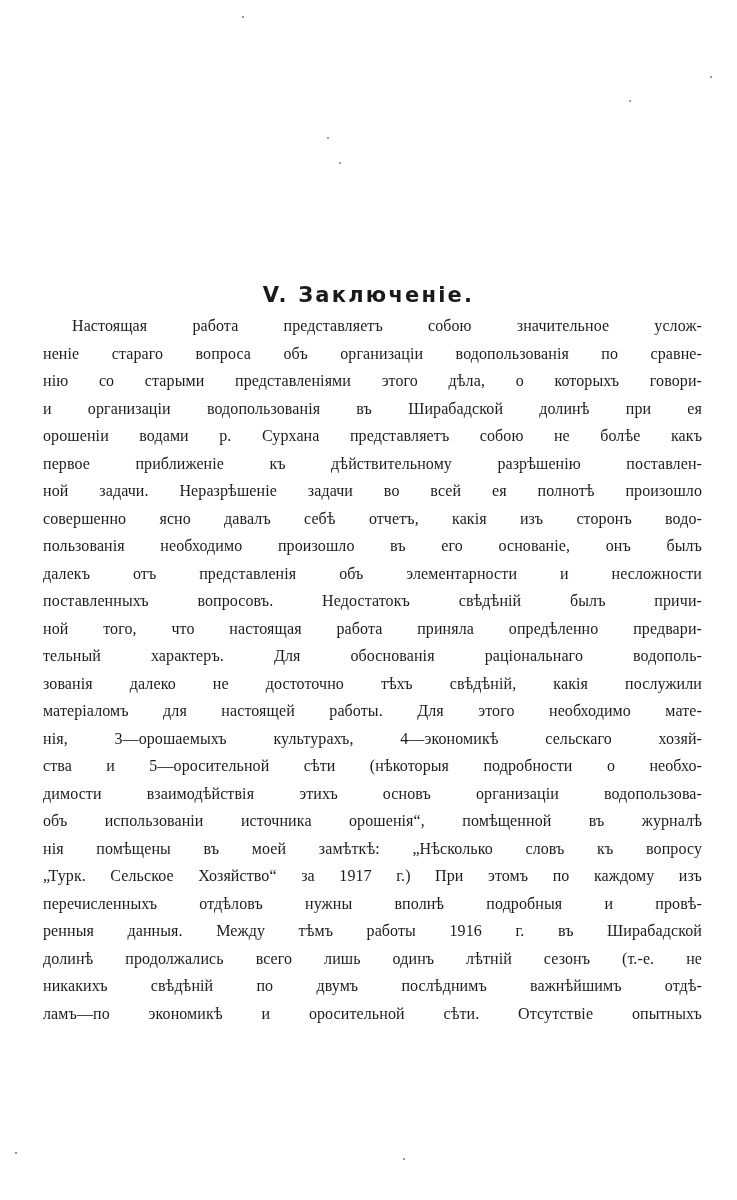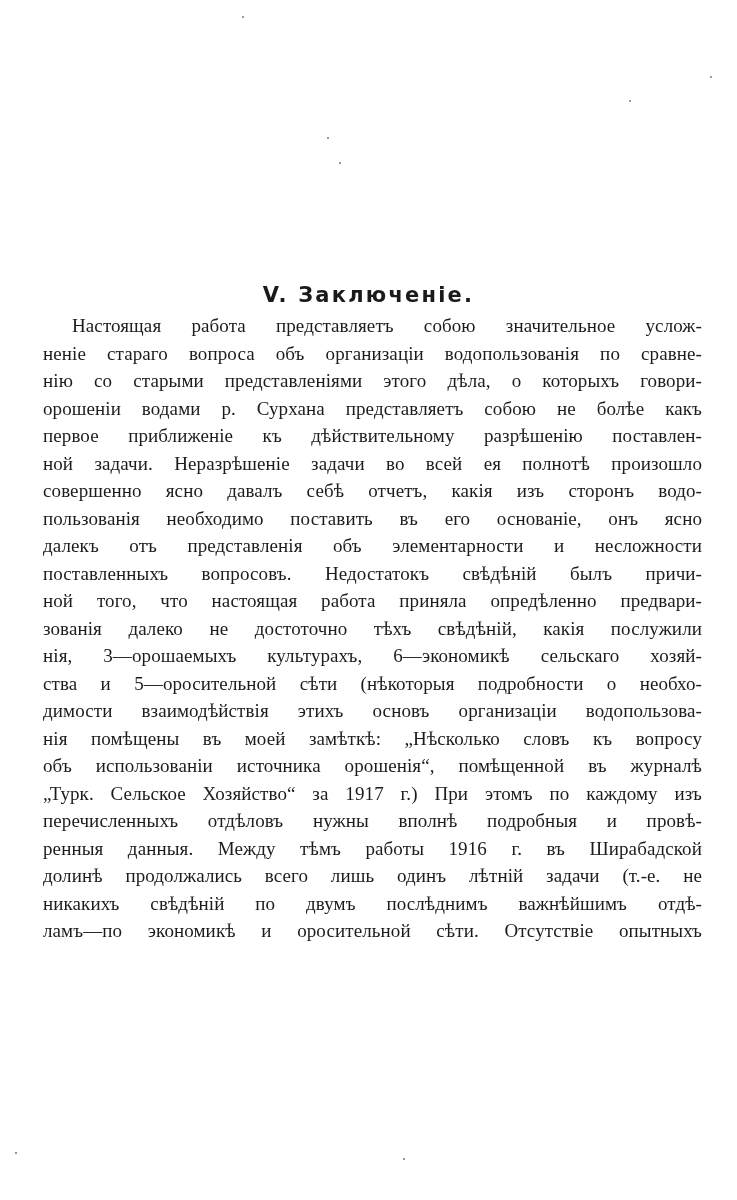--- a/index.html
+++ b/index.html
@@ -44,7 +44,7 @@
       display: block;
       height: 27.5px;
       line-height: 27.5px;
-      font-size: 19px;
+      font-size: 16px;
       white-space: nowrap;
       text-align: justify;
       text-align-last: justify;

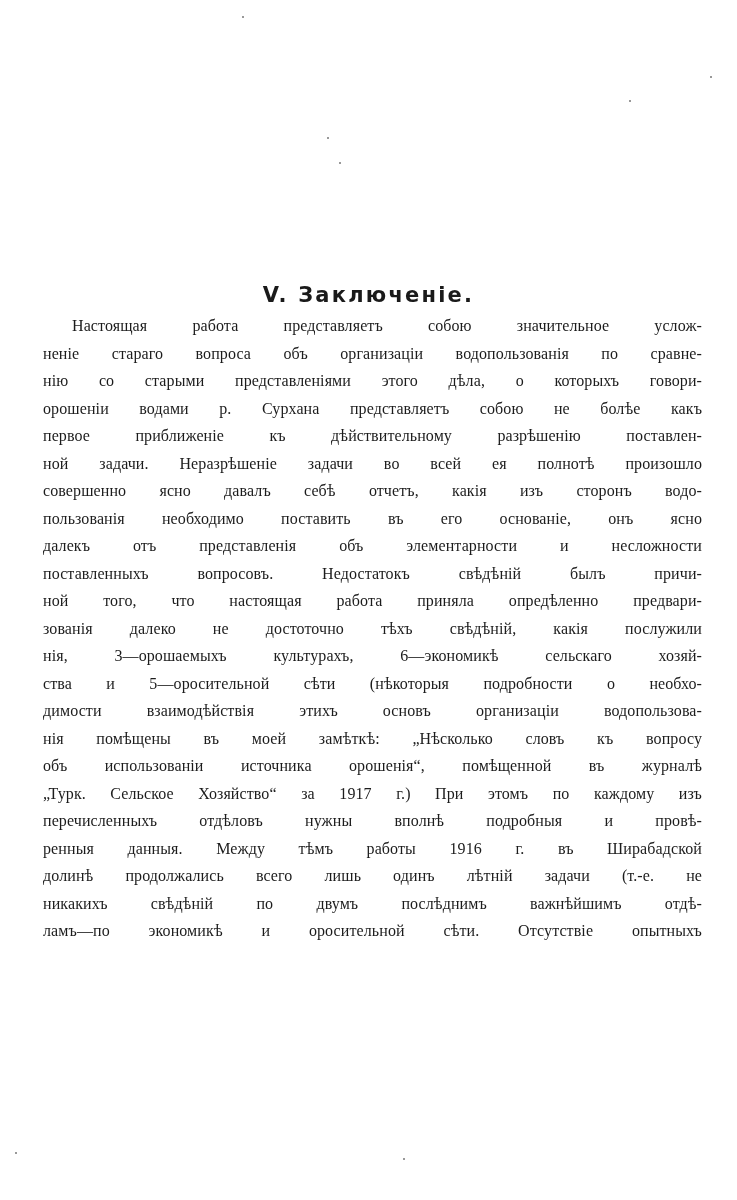--- a/index.html
+++ b/index.html
@@ -73,6 +73,7 @@
     <span class="line indent">Настоящая работа представляетъ собою значительное услож-</span>
     <span class="line">неніе стараго вопроса объ организаціи водопользованія по сравне-</span>
     <span class="line">нію со старыми представленіями этого дѣла, о которыхъ говори-</span>
+    <span class="line">и организаціи водопользованія въ Ширабадской долинѣ при ея</span>
     <span class="line">орошеніи водами р. Сурхана представляетъ собою не болѣе какъ</span>
     <span class="line">первое приближеніе къ дѣйствительному разрѣшенію поставлен-</span>
     <span class="line">ной задачи. Неразрѣшеніе задачи во всей ея полнотѣ произошло</span>

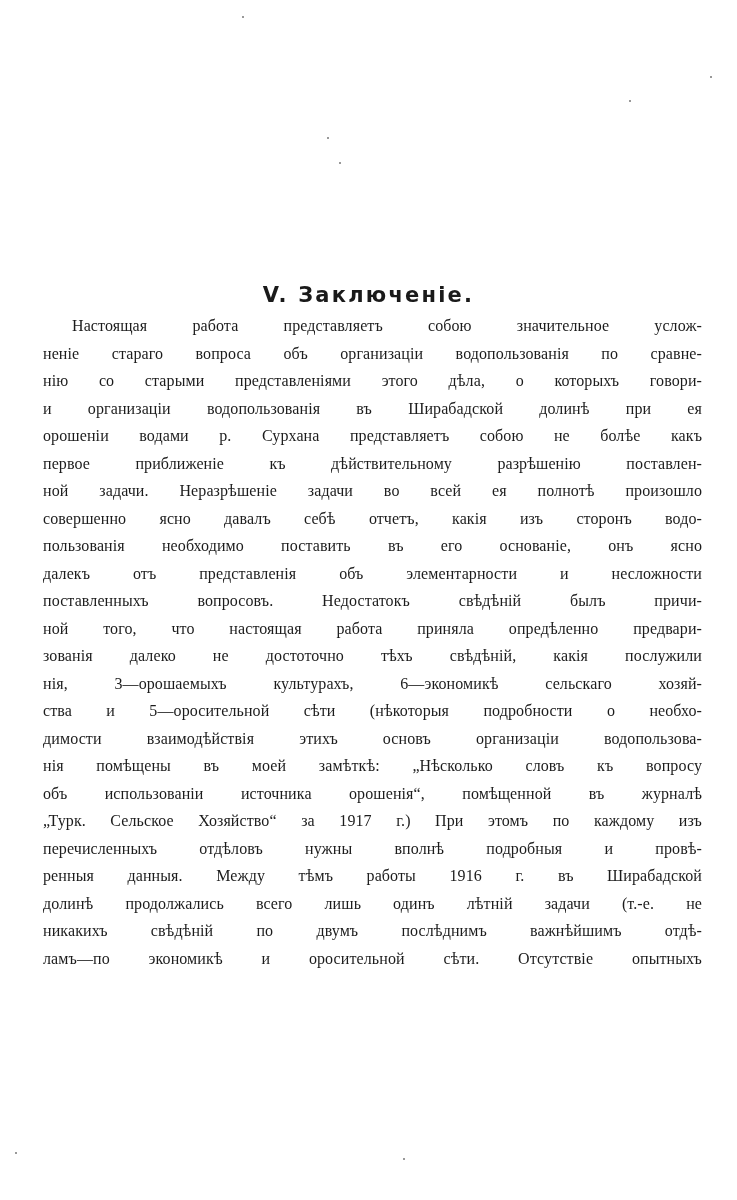--- a/index.html
+++ b/index.html
@@ -78,7 +78,7 @@
     <span class="line">первое приближеніе къ дѣйствительному разрѣшенію поставлен-</span>
     <span class="line">ной задачи. Неразрѣшеніе задачи во всей ея полнотѣ произошло</span>
     <span class="line">совершенно ясно давалъ себѣ отчетъ, какія изъ сторонъ водо-</span>
-    <span class="line">пользованія необходимо поставить въ его основаніе, онъ ясно</span>
+    <span class="line">пользованія необходимо произошло въ его основаніе, онъ былъ</span>
     <span class="line">далекъ отъ представленія объ элементарности и несложности</span>
     <span class="line">поставленныхъ вопросовъ. Недостатокъ свѣдѣній былъ причи-</span>
     <span class="line">ной того, что настоящая работа приняла опредѣленно предвари-</span>

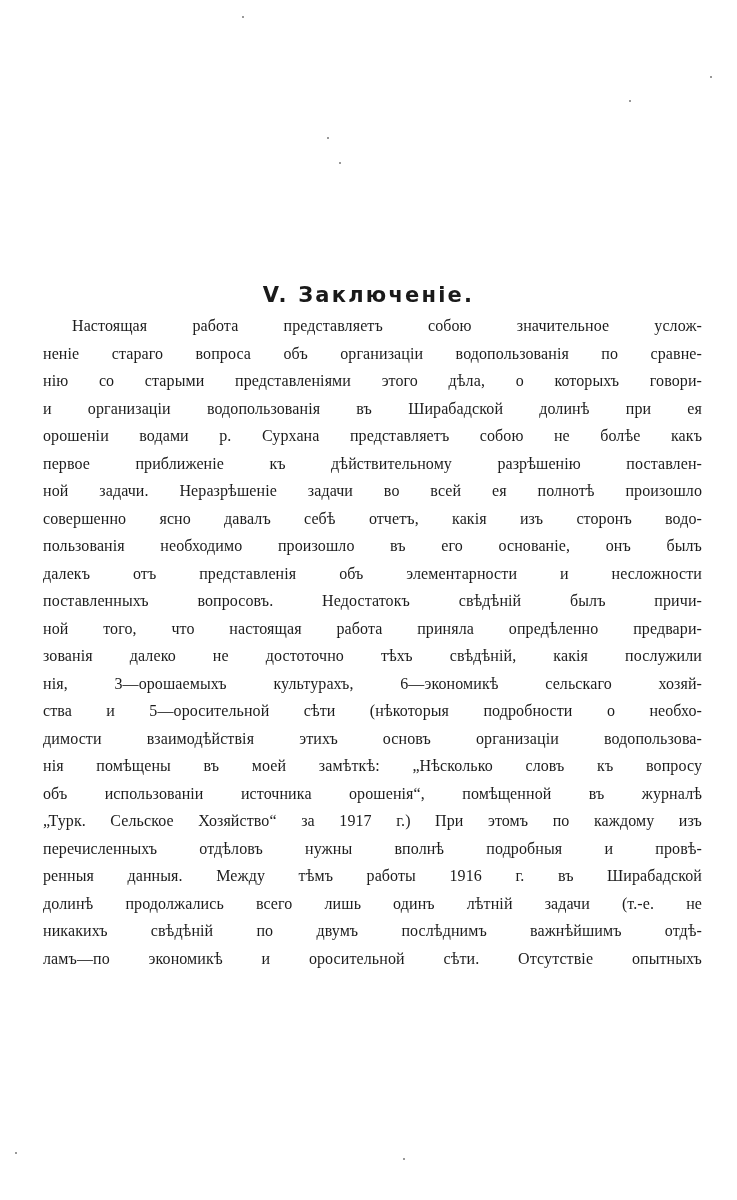--- a/index.html
+++ b/index.html
@@ -82,6 +82,7 @@
     <span class="line">далекъ отъ представленія объ элементарности и несложности</span>
     <span class="line">поставленныхъ вопросовъ. Недостатокъ свѣдѣній былъ причи-</span>
     <span class="line">ной того, что настоящая работа приняла опредѣленно предвари-</span>
+    <span class="line">тельный характеръ. Для обоснованія раціональнаго водополь-</span>
     <span class="line">зованія далеко не достоточно тѣхъ свѣдѣній, какія послужили</span>
     <span class="line">нія, 3—орошаемыхъ культурахъ, 6—экономикѣ сельскаго хозяй-</span>
     <span class="line">ства и 5—оросительной сѣти (нѣкоторыя подробности о необхо-</span>

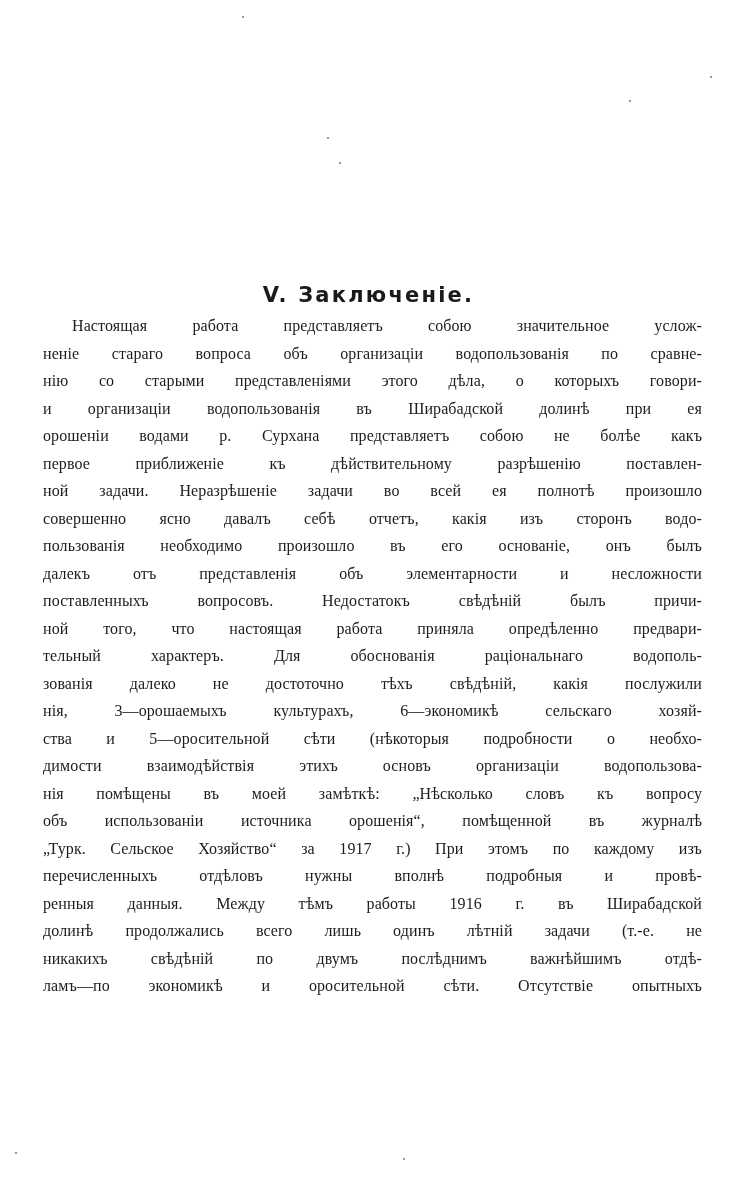--- a/index.html
+++ b/index.html
@@ -84,6 +84,7 @@
     <span class="line">ной того, что настоящая работа приняла опредѣленно предвари-</span>
     <span class="line">тельный характеръ. Для обоснованія раціональнаго водополь-</span>
     <span class="line">зованія далеко не достоточно тѣхъ свѣдѣній, какія послужили</span>
+    <span class="line">матеріаломъ для настоящей работы. Для этого необходимо мате-</span>
     <span class="line">нія, 3—орошаемыхъ культурахъ, 6—экономикѣ сельскаго хозяй-</span>
     <span class="line">ства и 5—оросительной сѣти (нѣкоторыя подробности о необхо-</span>
     <span class="line">димости взаимодѣйствія этихъ основъ организаціи водопользова-</span>

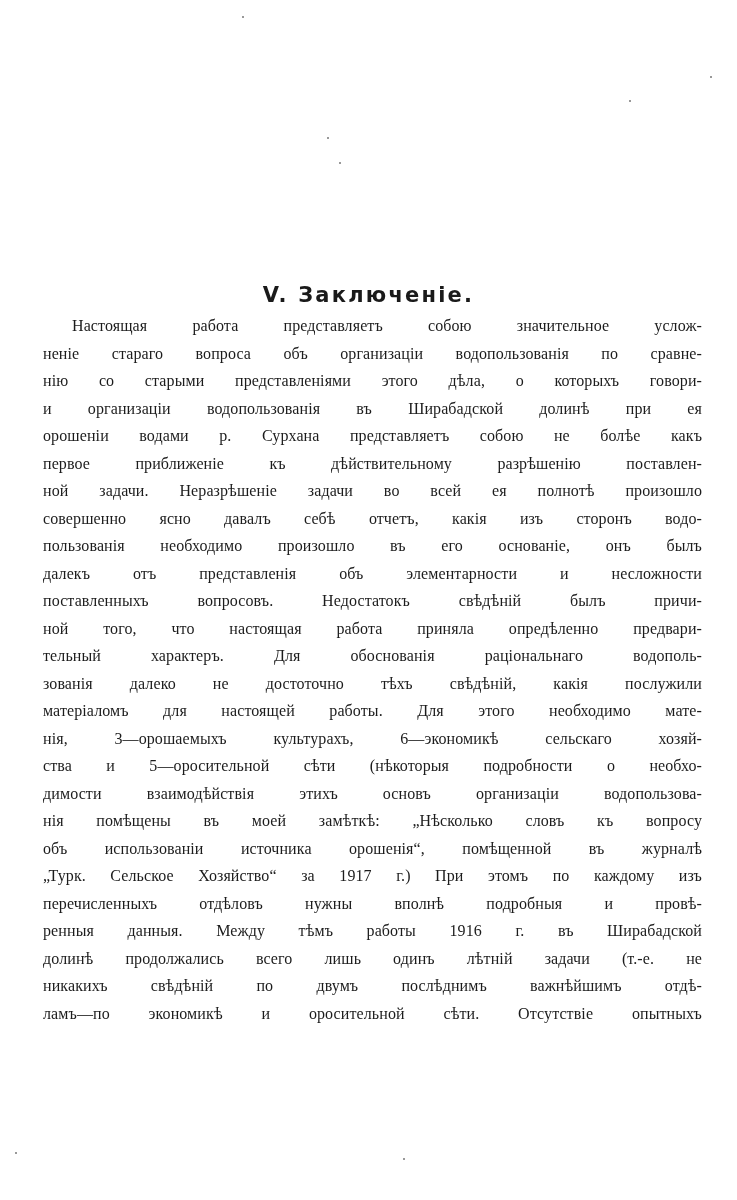--- a/index.html
+++ b/index.html
@@ -85,7 +85,7 @@
     <span class="line">тельный характеръ. Для обоснованія раціональнаго водополь-</span>
     <span class="line">зованія далеко не достоточно тѣхъ свѣдѣній, какія послужили</span>
     <span class="line">матеріаломъ для настоящей работы. Для этого необходимо мате-</span>
-    <span class="line">нія, 3—орошаемыхъ культурахъ, 6—экономикѣ сельскаго хозяй-</span>
+    <span class="line">нія, 3—орошаемыхъ культурахъ, 4—экономикѣ сельскаго хозяй-</span>
     <span class="line">ства и 5—оросительной сѣти (нѣкоторыя подробности о необхо-</span>
     <span class="line">димости взаимодѣйствія этихъ основъ организаціи водопользова-</span>
     <span class="line">нія помѣщены въ моей замѣткѣ: „Нѣсколько словъ къ вопросу</span>

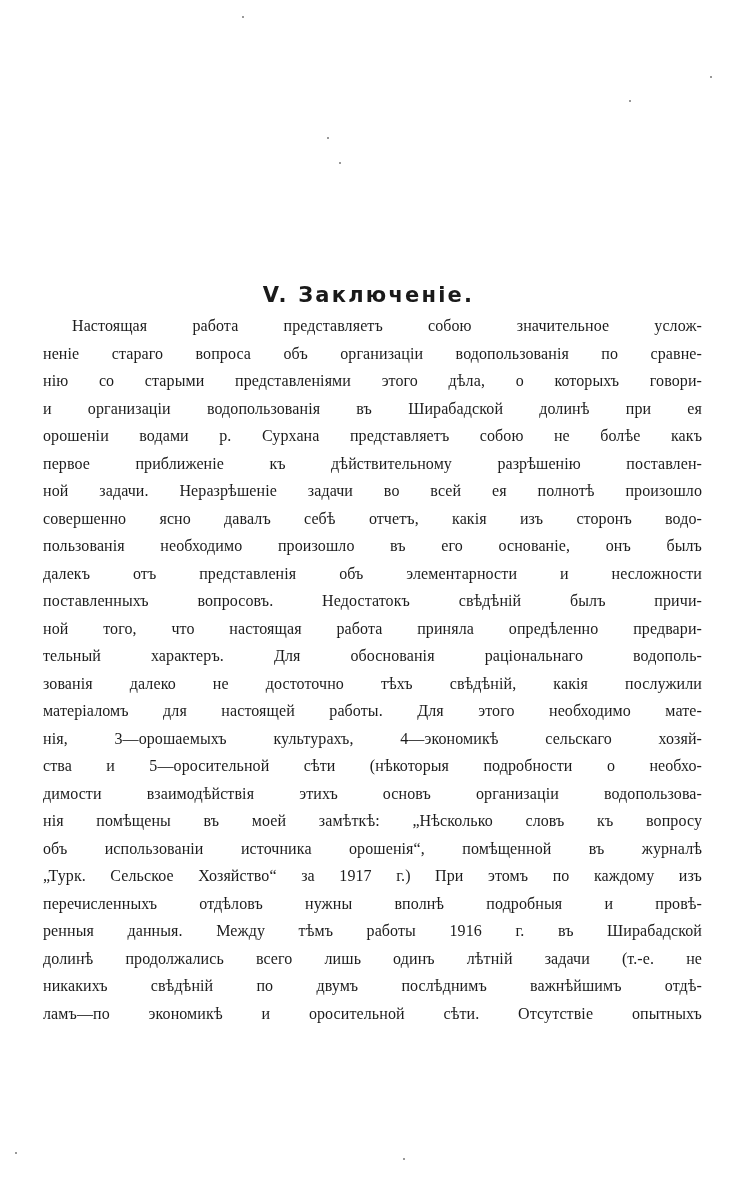--- a/index.html
+++ b/index.html
@@ -88,8 +88,8 @@
     <span class="line">нія, 3—орошаемыхъ культурахъ, 4—экономикѣ сельскаго хозяй-</span>
     <span class="line">ства и 5—оросительной сѣти (нѣкоторыя подробности о необхо-</span>
     <span class="line">димости взаимодѣйствія этихъ основъ организаціи водопользова-</span>
+    <span class="line">объ использованіи источника орошенія“, помѣщенной въ журналѣ</span>
     <span class="line">нія помѣщены въ моей замѣткѣ: „Нѣсколько словъ къ вопросу</span>
-    <span class="line">объ использованіи источника орошенія“, помѣщенной въ журналѣ</span>
     <span class="line">„Турк. Сельское Хозяйство“ за 1917 г.) При этомъ по каждому изъ</span>
     <span class="line">перечисленныхъ отдѣловъ нужны вполнѣ подробныя и провѣ-</span>
     <span class="line">ренныя данныя. Между тѣмъ работы 1916 г. въ Ширабадской</span>

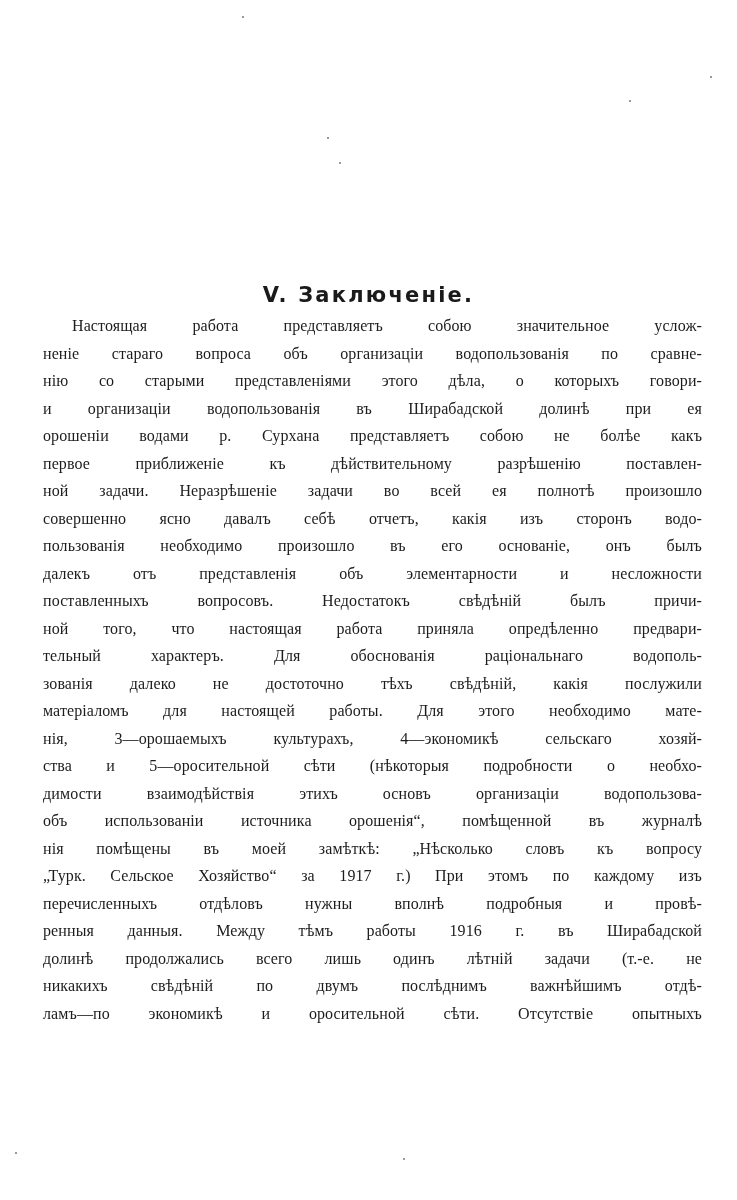--- a/index.html
+++ b/index.html
@@ -93,7 +93,7 @@
     <span class="line">„Турк. Сельское Хозяйство“ за 1917 г.) При этомъ по каждому изъ</span>
     <span class="line">перечисленныхъ отдѣловъ нужны вполнѣ подробныя и провѣ-</span>
     <span class="line">ренныя данныя. Между тѣмъ работы 1916 г. въ Ширабадской</span>
-    <span class="line">долинѣ продолжались всего лишь одинъ лѣтній задачи (т.-е. не</span>
+    <span class="line">долинѣ продолжались всего лишь одинъ лѣтній сезонъ (т.-е. не</span>
     <span class="line">никакихъ свѣдѣній по двумъ послѣднимъ важнѣйшимъ отдѣ-</span>
     <span class="line">ламъ—по экономикѣ и оросительной сѣти. Отсутствіе опытныхъ</span>
   </div>

